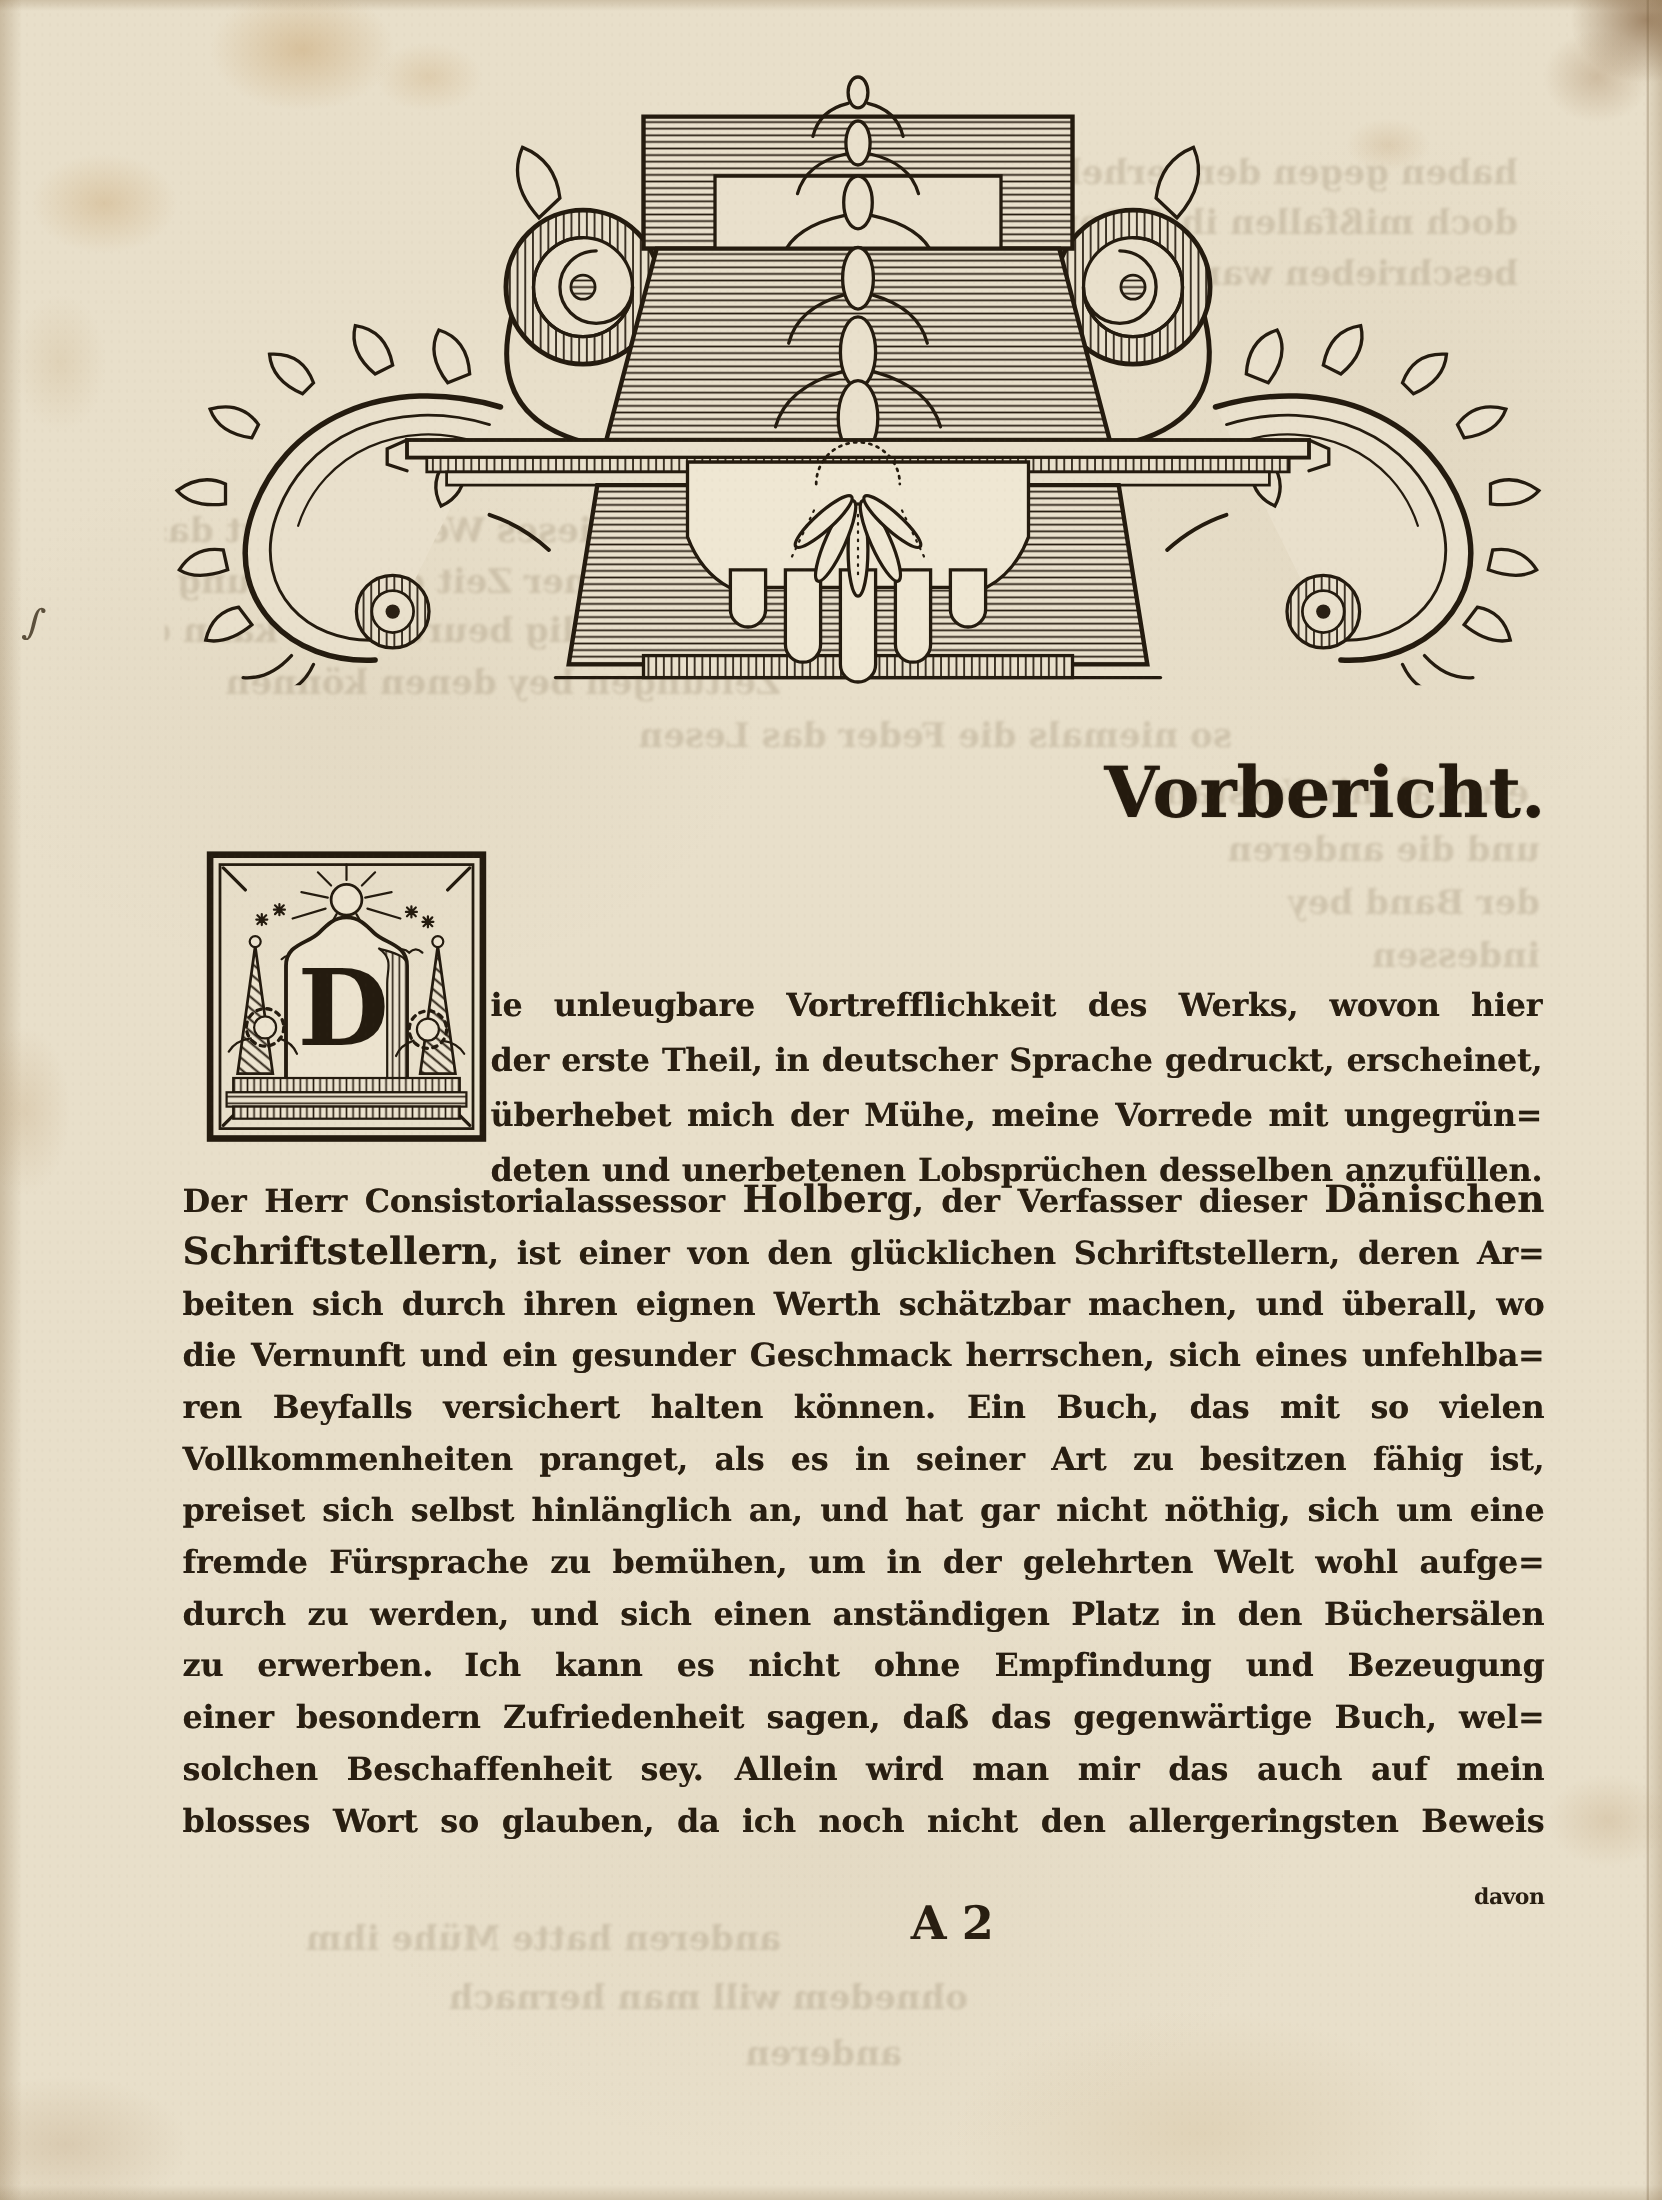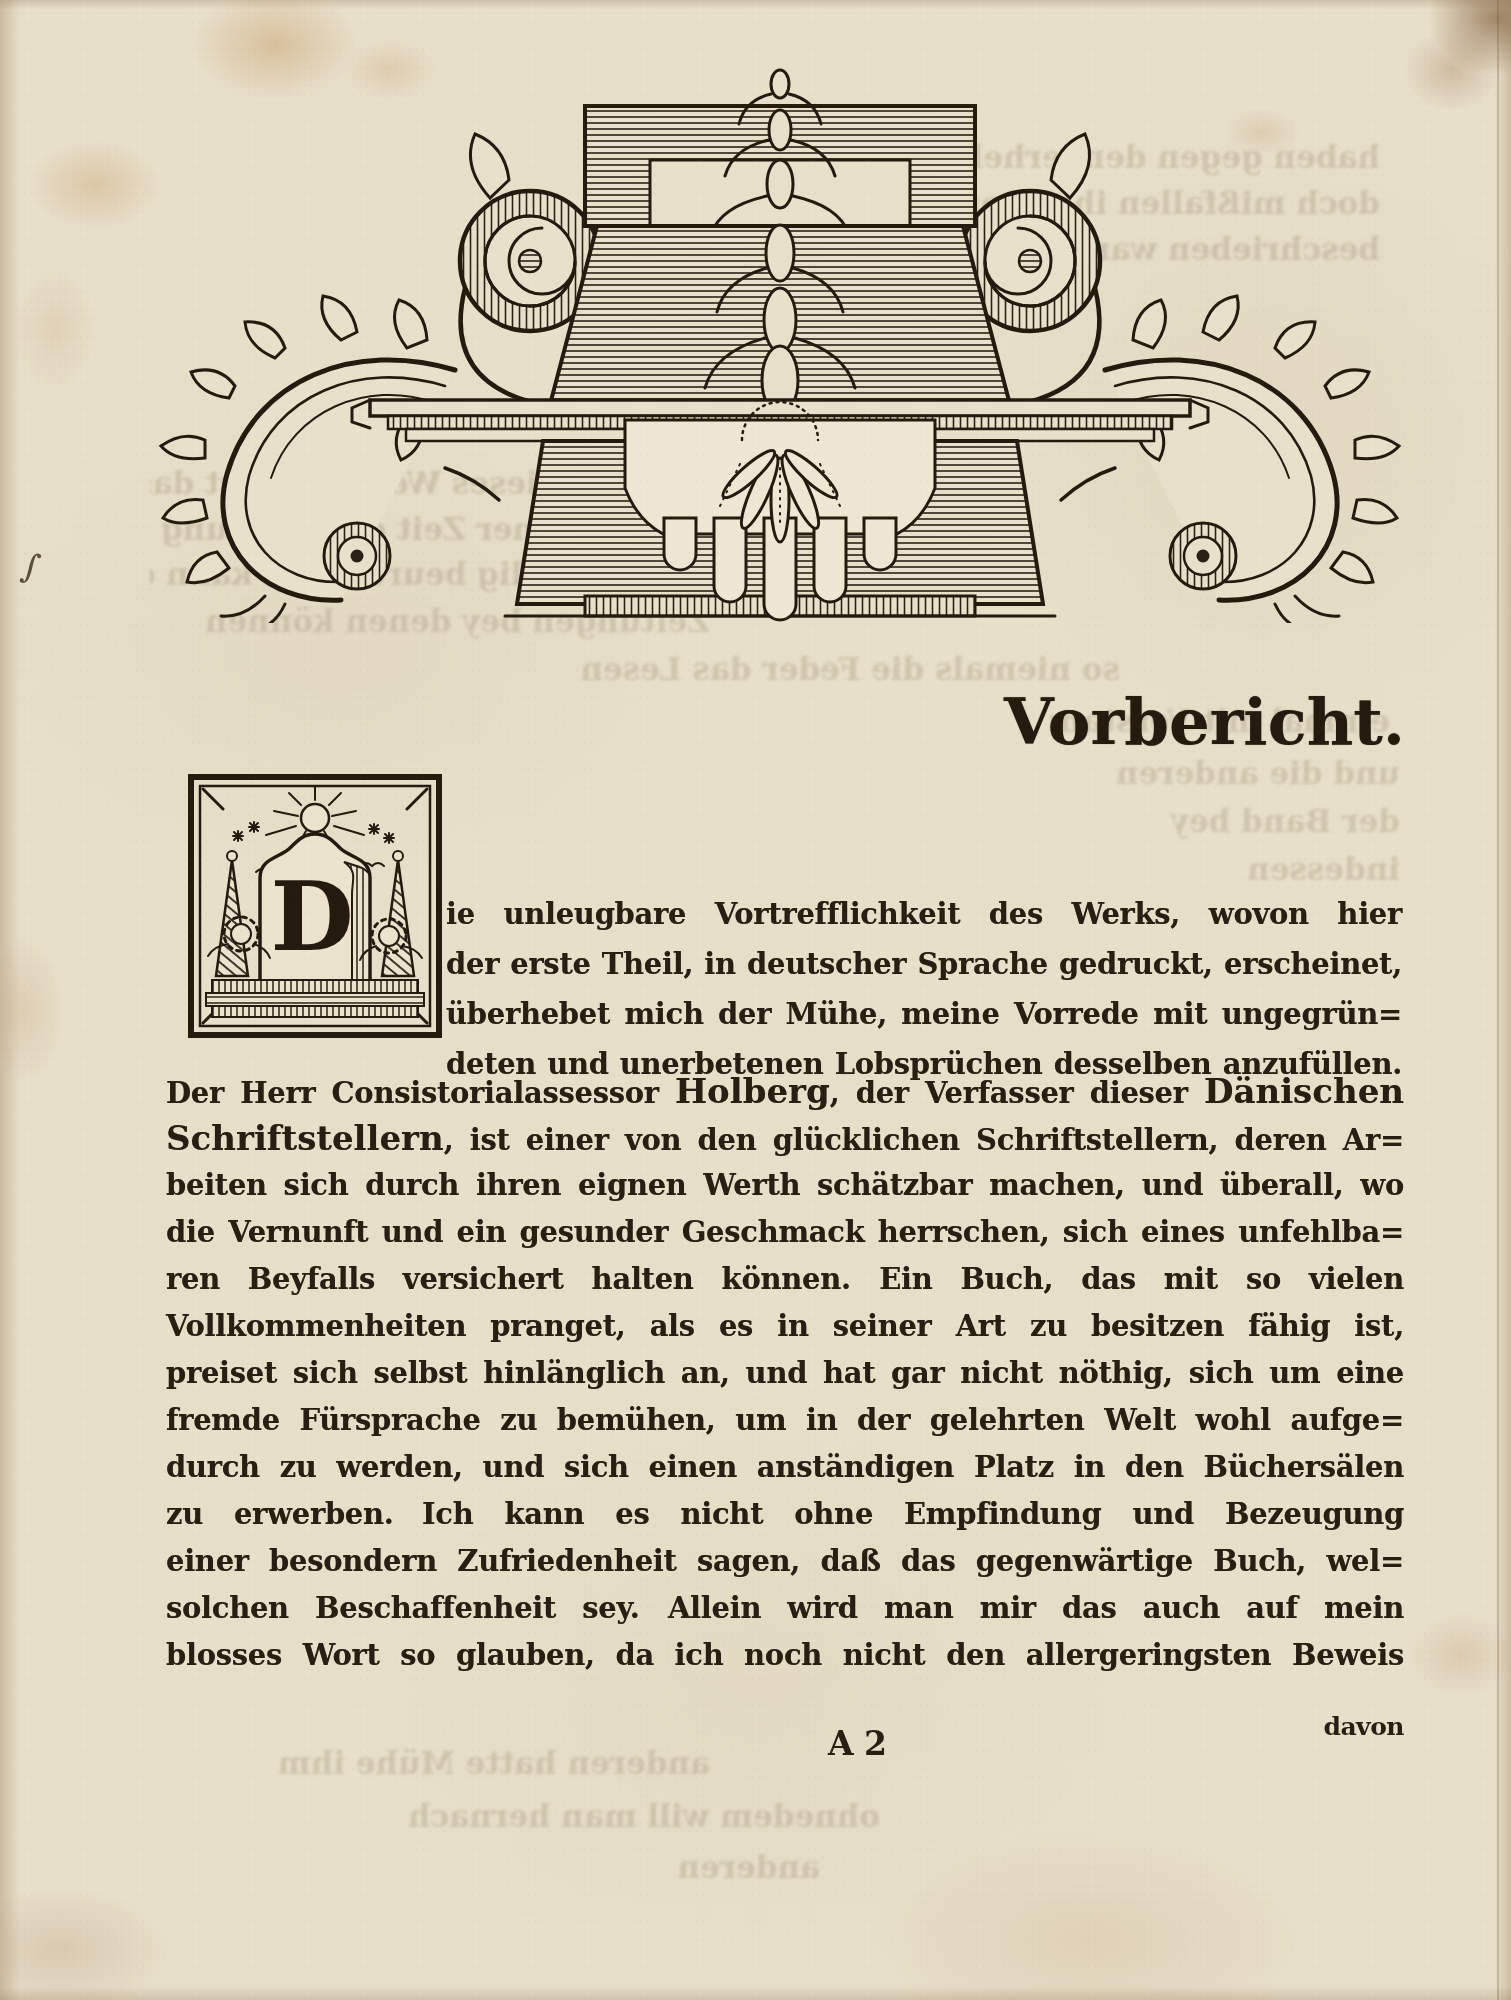--- a/index.html
+++ b/index.html
@@ -45,7 +45,7 @@
   .firstlines .line{height:50px;line-height:50px;}
   .mainlines .line{height:47px;line-height:47px;}
   .em{font-size:34px;letter-spacing:0;}
-  .sig{position:absolute;left:828px;top:1724px;font-size:33px;font-weight:700;color:#281e11;}
+  .sig{position:absolute;left:828px;top:1724px;font-size:42px;font-weight:700;color:#281e11;}
   .catch{position:absolute;left:166px;top:1712px;width:1238px;text-align:right;
     font-size:25px;font-weight:700;color:#281e11;}
   .bleed{position:absolute;transform:scaleX(-1);filter:blur(1.6px);opacity:.30;

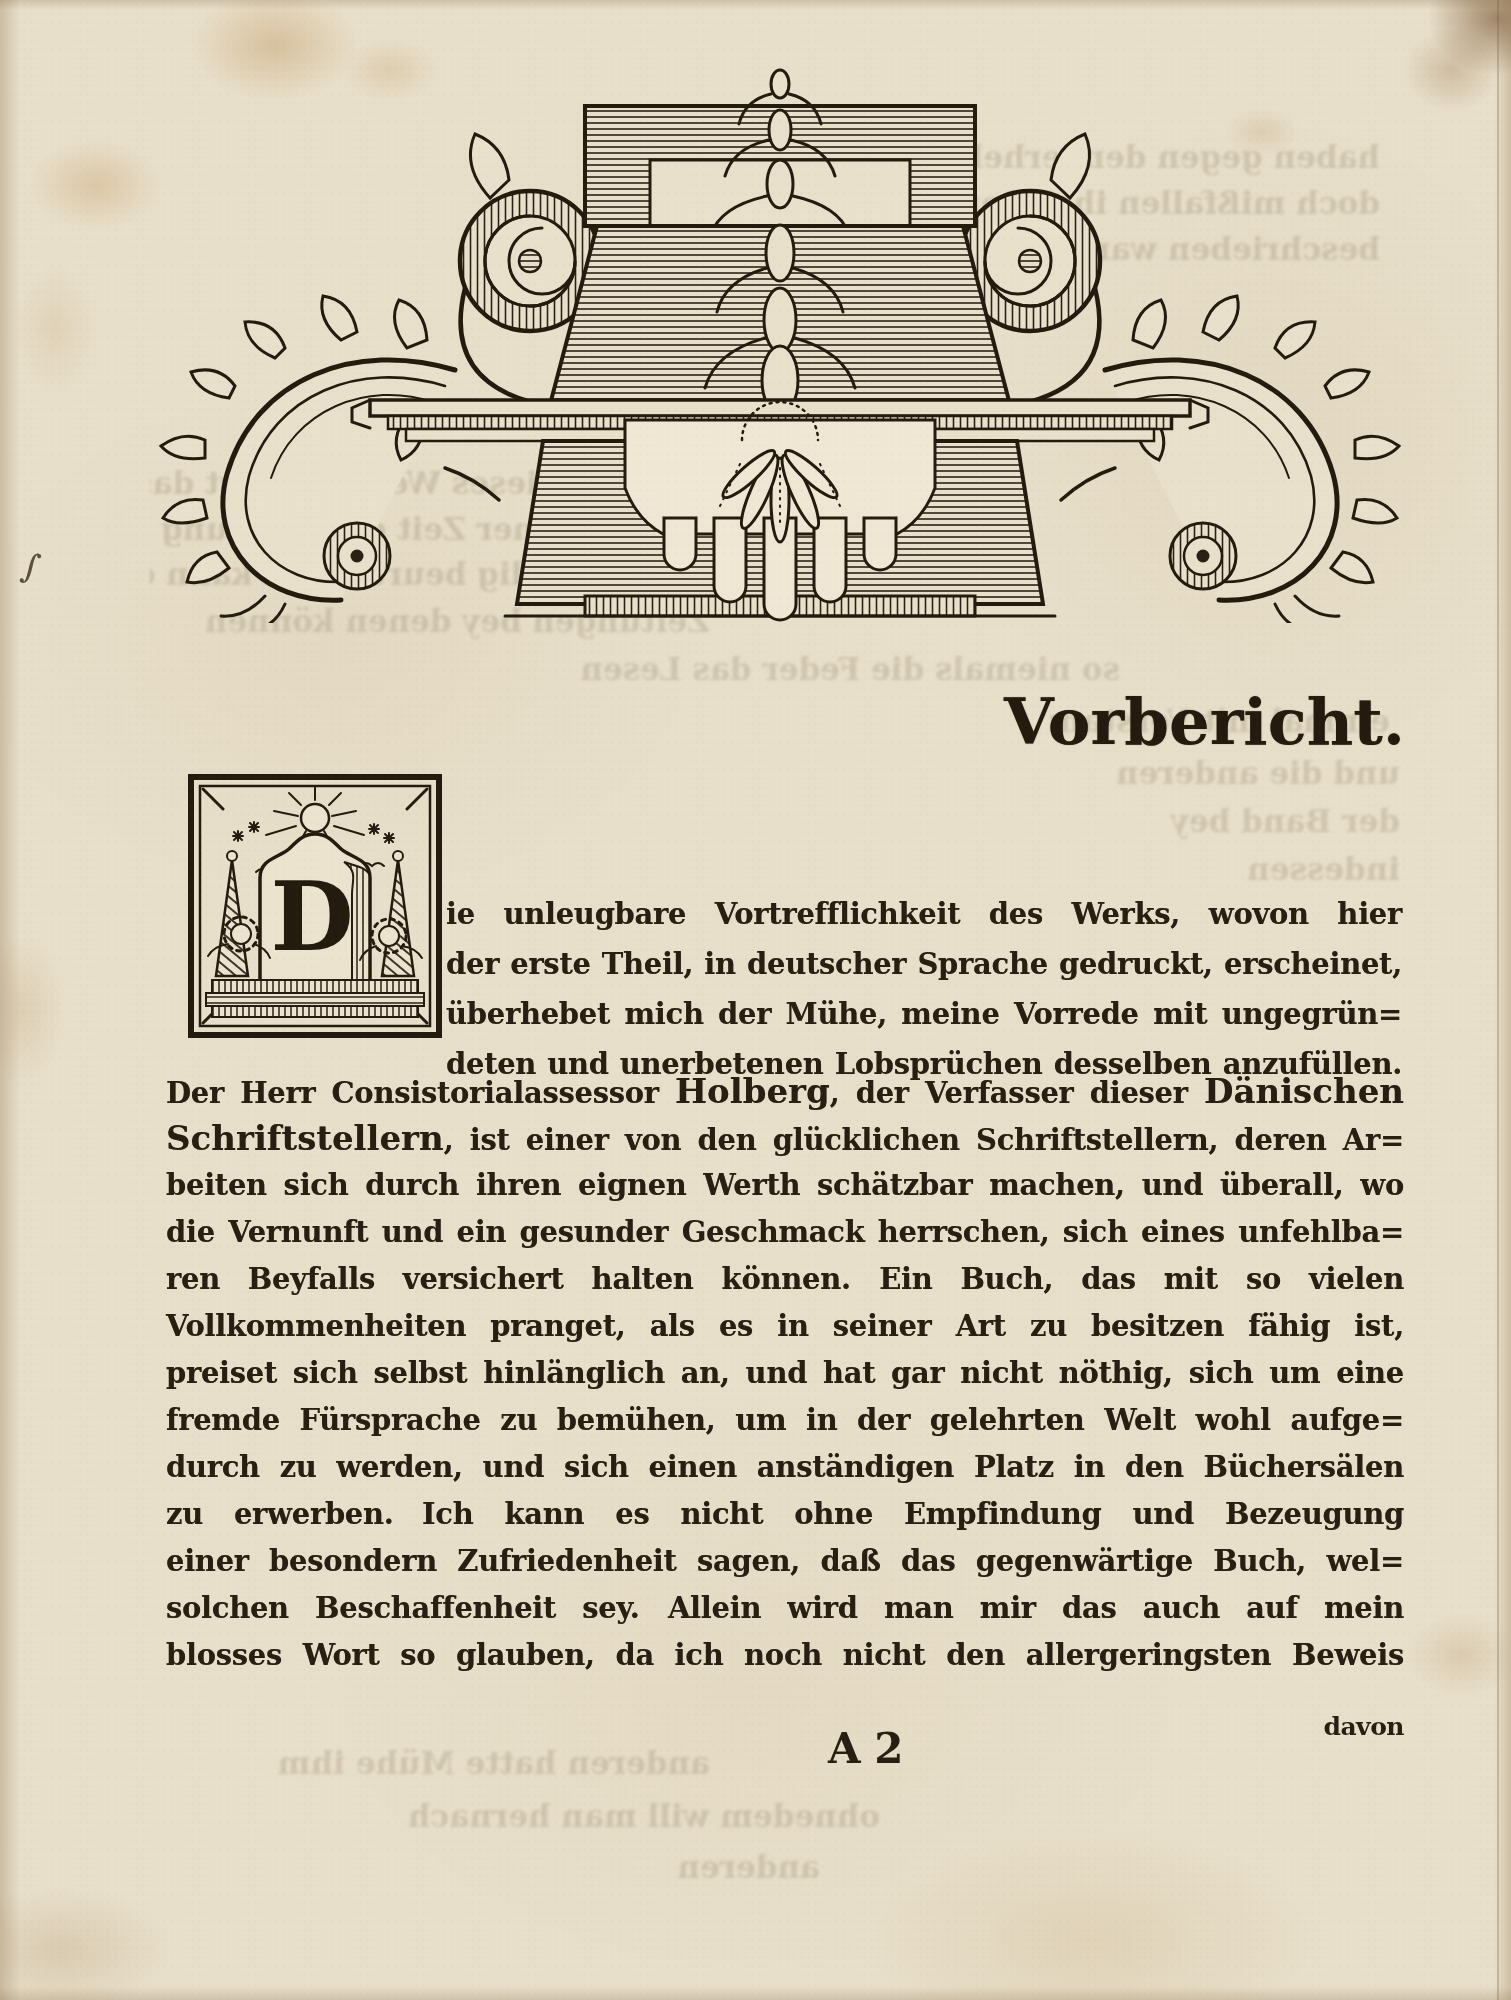--- a/index.html
+++ b/index.html
@@ -47,7 +47,7 @@
   .em{font-size:34px;letter-spacing:0;}
   .sig{position:absolute;left:828px;top:1724px;font-size:42px;font-weight:700;color:#281e11;}
   .catch{position:absolute;left:166px;top:1712px;width:1238px;text-align:right;
-    font-size:25px;font-weight:700;color:#281e11;}
+    font-size:20px;font-weight:700;color:#281e11;}
   .bleed{position:absolute;transform:scaleX(-1);filter:blur(1.6px);opacity:.30;
     color:#97876c;font-size:31px;font-weight:700;white-space:nowrap;overflow:hidden;
     height:42px;line-height:42px;pointer-events:none;}

